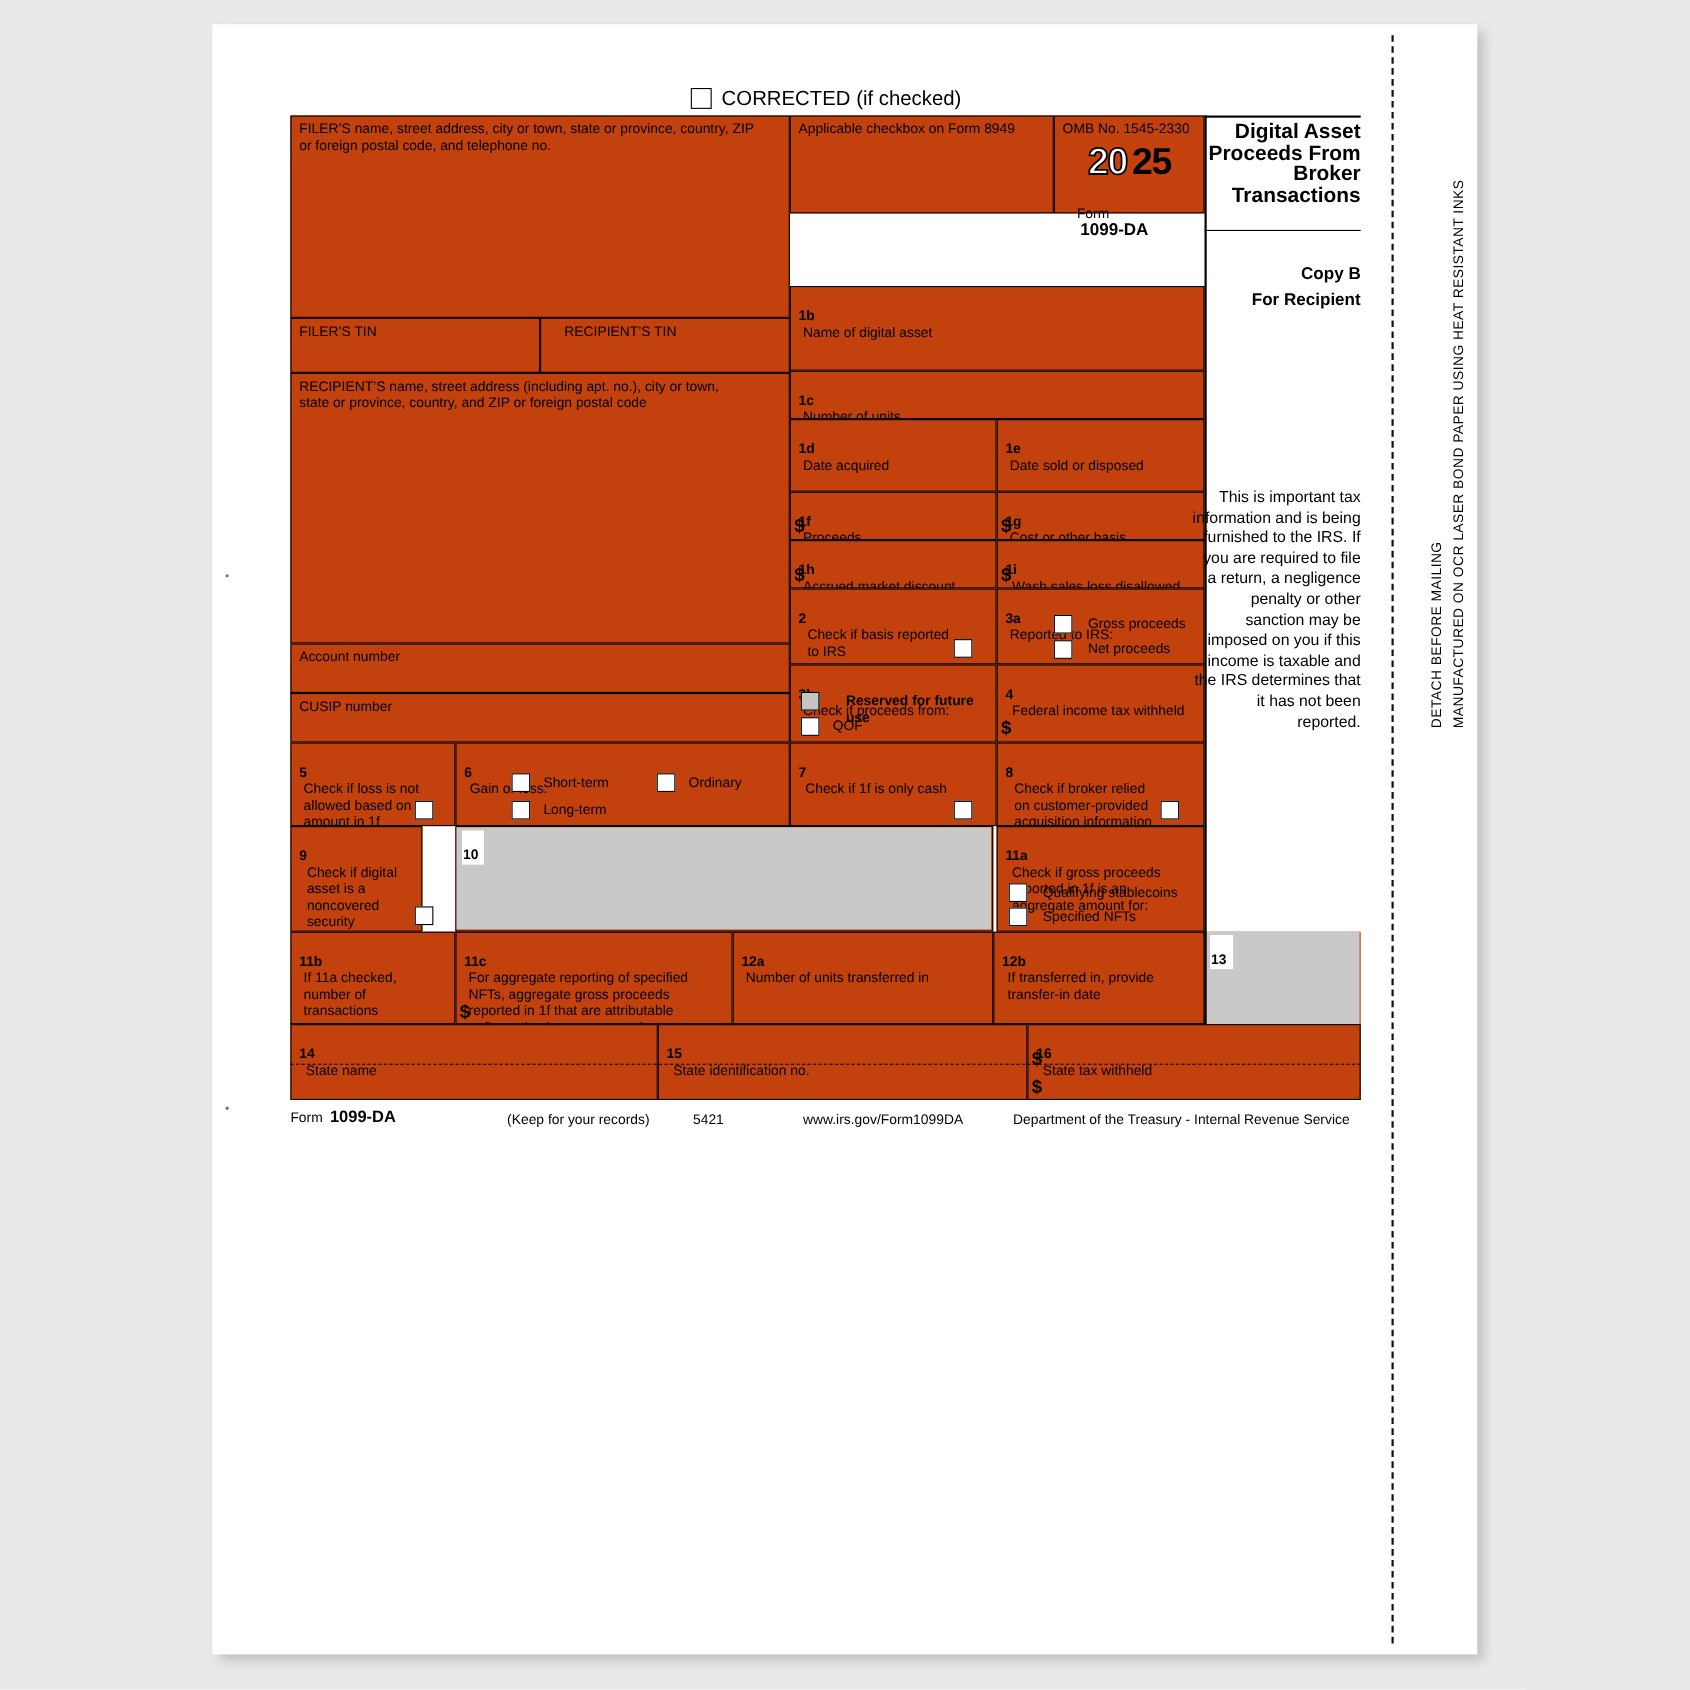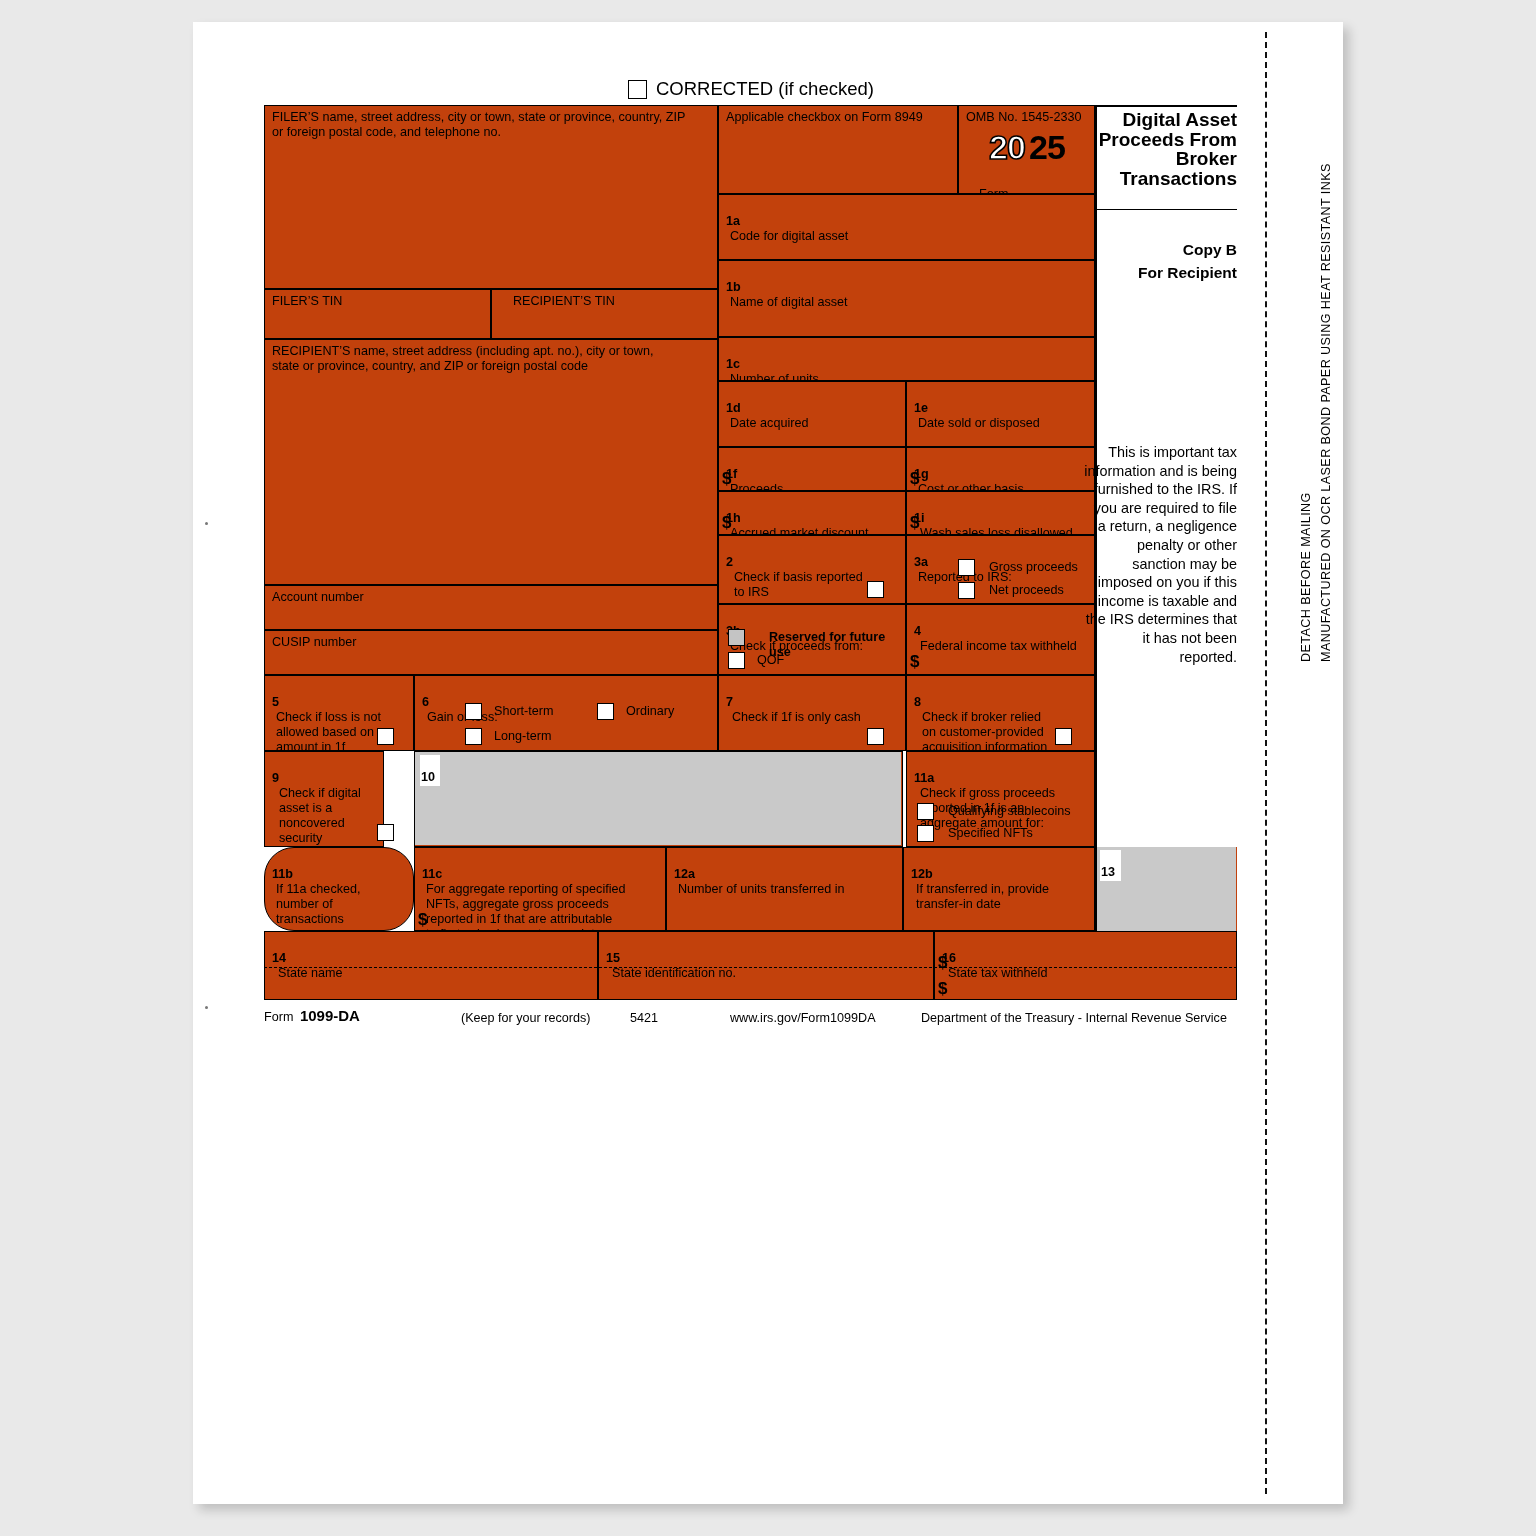--- a/index.html
+++ b/index.html
@@ -181,12 +181,6 @@
     </div>
   </div>
 
-  <div class="bx" style="left:525px;top:172px;width:377px;height:66px;">
-    <div class="lbl" style="left:7px;top:4px;">
-      <span class="bnum">1a</span>
-      <span style="padding-left:4px;">Code for digital asset</span>
-    </div>
-  </div>
 
   <div class="bx" style="left:525px;top:238px;width:377px;height:77px;">
     <div class="lbl" style="left:7px;top:4px;">

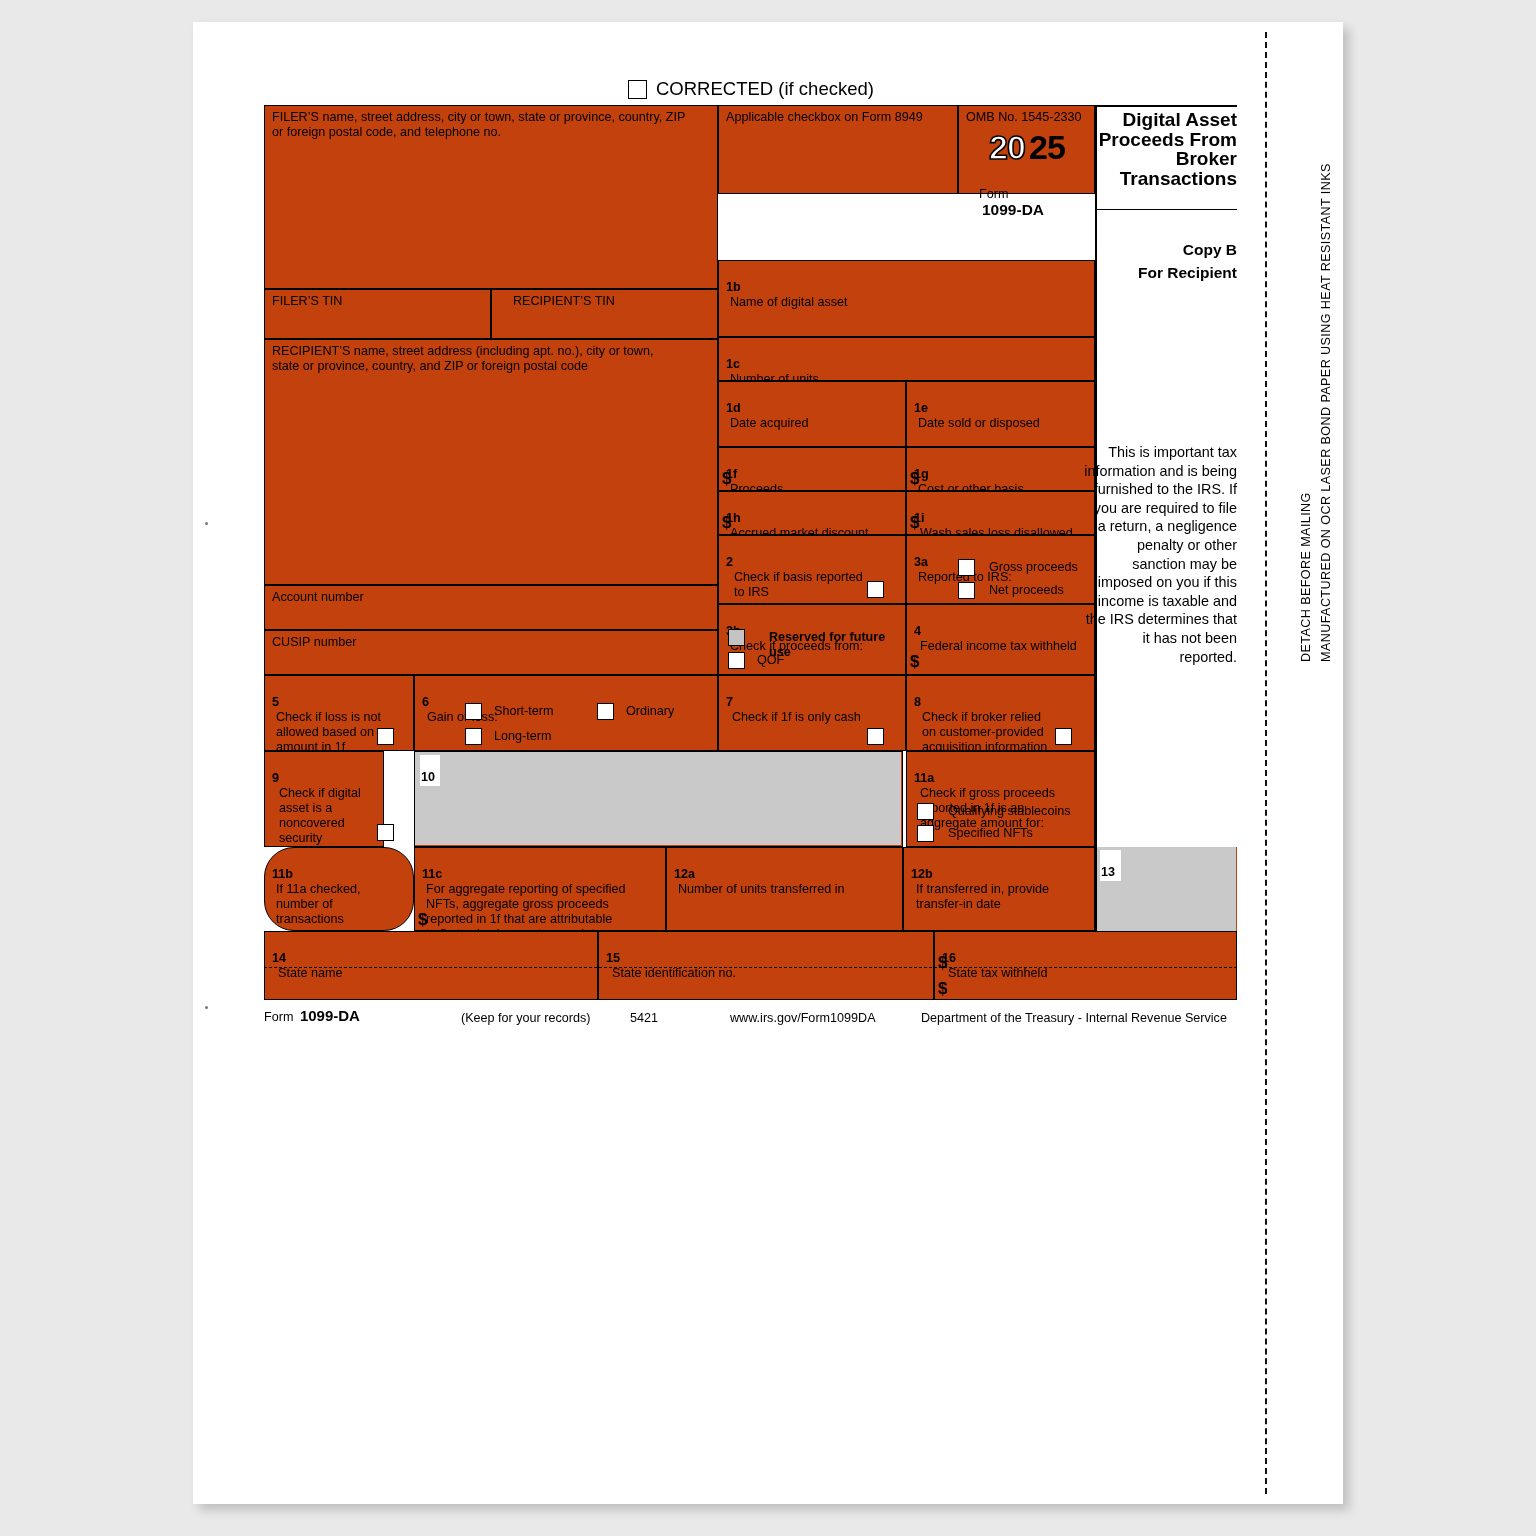--- a/index.html
+++ b/index.html
@@ -140,7 +140,7 @@
     </div>
   </div>
 
-  <div class="bx" style="left:71px;top:825px;width:150px;height:84px;border-radius:30px;">
+  <div class="bx" style="left:71px;top:825px;width:150px;height:84px;">
     <div class="lbl" style="left:7px;top:4px;width:140px;">
       <span class="bnum">11b</span>
       <span style="display:inline-block;padding-left:4px;vertical-align:top;width:106px;">If 11a checked,

